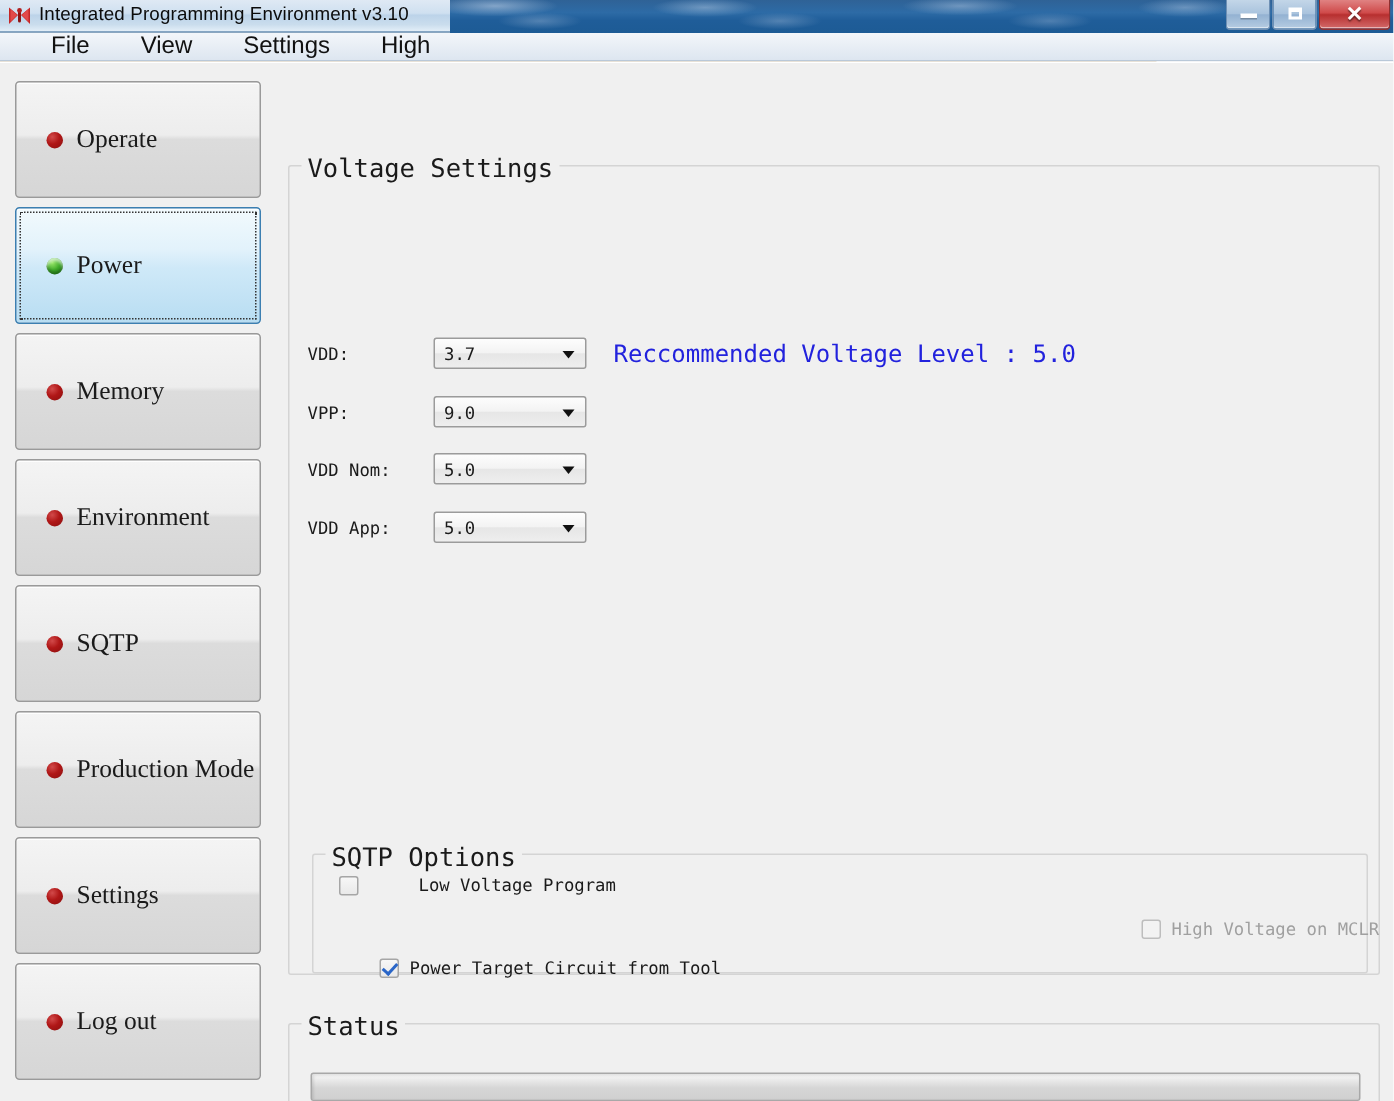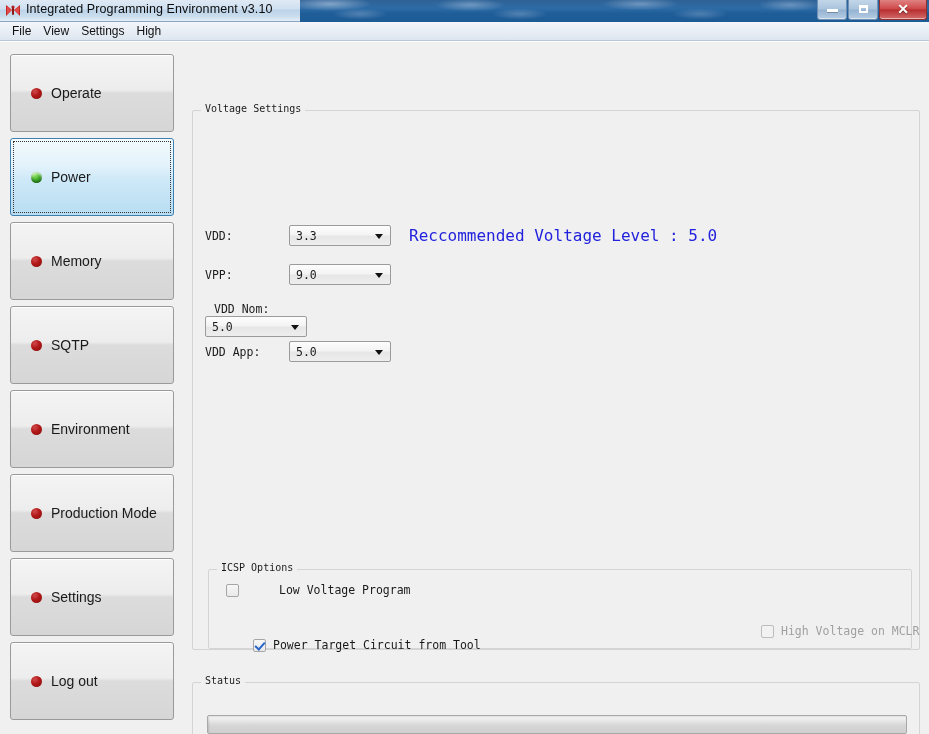--- a/index.html
+++ b/index.html
@@ -122,10 +122,11 @@
   }
   .menu-item {
     font-family: "Liberation Sans", sans-serif;
-    font-size: 12px;
+    font-size: 16px;
     color: #111;
     padding: 1px 6px;
     cursor: default;
+    margin-left: 22px;
   }
 
   

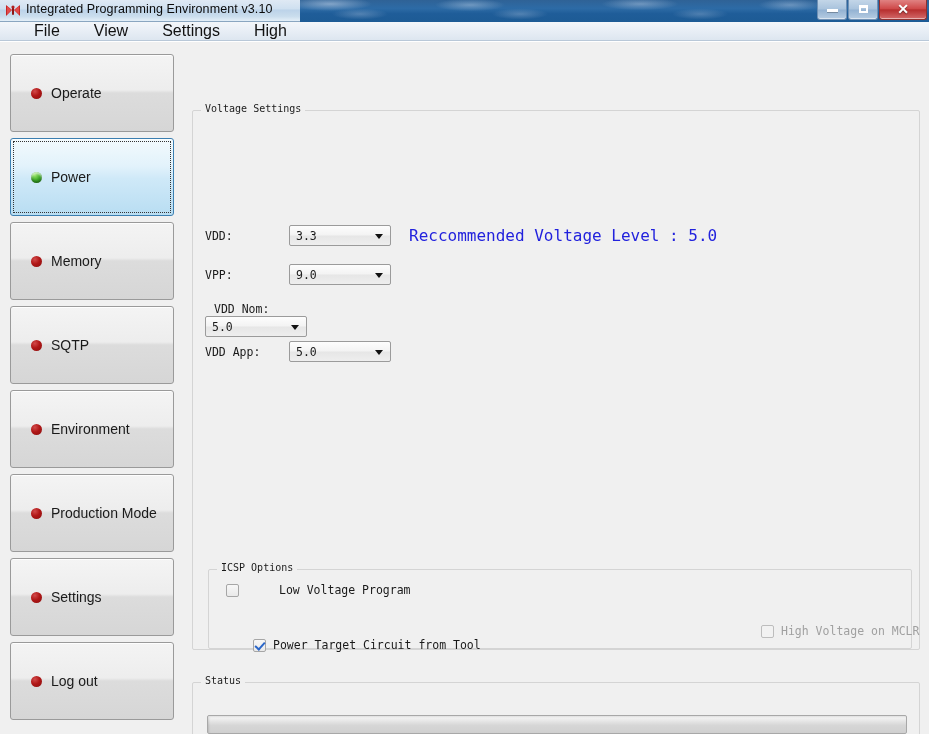--- a/index.html
+++ b/index.html
@@ -186,8 +186,8 @@
     box-shadow: inset 0 -2px 2px rgba(0,0,0,.25), inset 0 2px 2px rgba(255,255,255,.65);
   }
   .side-label {
-    font-family: Liberation Sans, sans-serif;
-    font-size: 14px;
+    font-family: Liberation Serif, serif;
+    font-size: 17px;
     color: #1a1a1a;
     white-space: nowrap;
   }

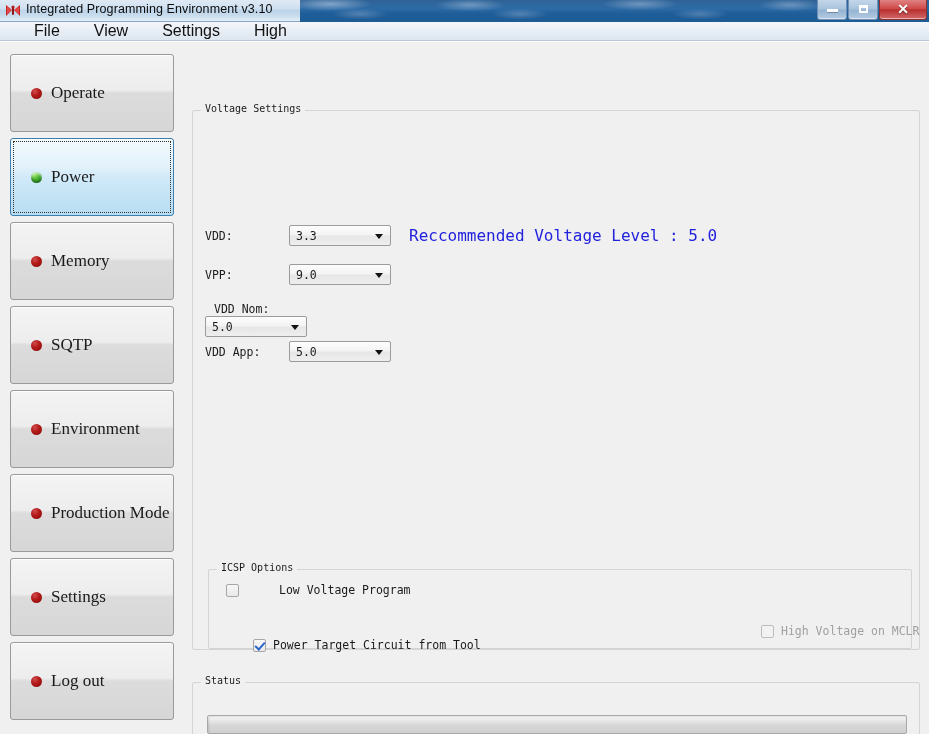--- a/index.html
+++ b/index.html
@@ -206,7 +206,7 @@
     padding: 0 4px;
     background: #f0f0f0;
     font-family: "DejaVu Sans Mono", monospace;
-    font-size: 10px;
+    font-size: 17px;
     color: #1a1a1a;
     white-space: nowrap;
   }

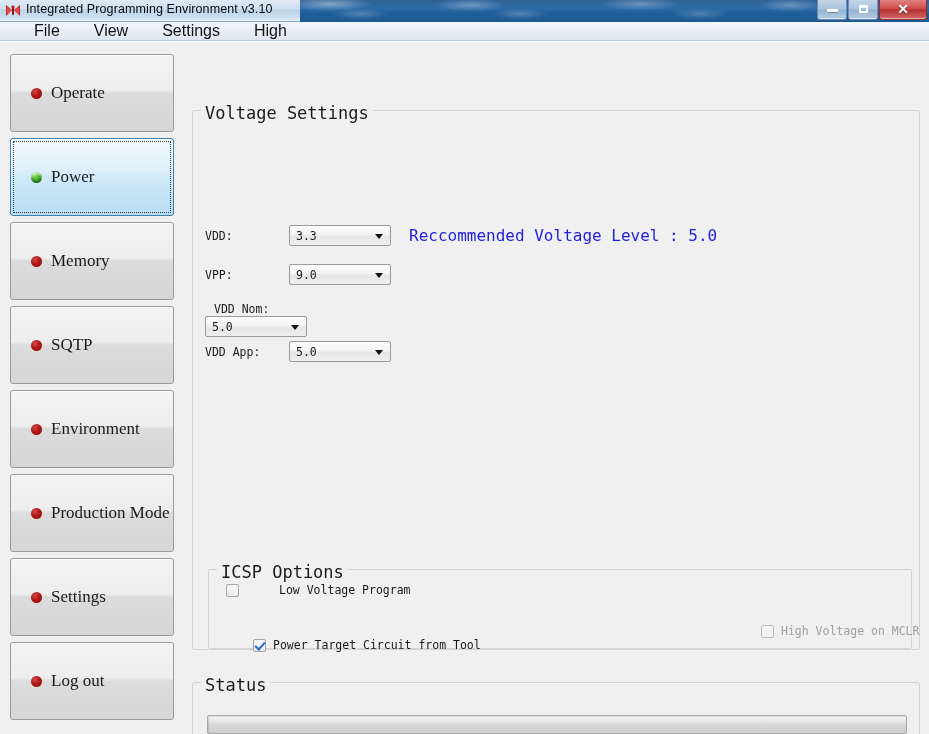--- a/index.html
+++ b/index.html
@@ -413,7 +413,7 @@
       <div class="field-row" style="left:12px; top:114px;">
         <span class="field-label">VDD:</span>
         <div class="combo">
-          <span class="combo-value">3.3</span>
+          <span class="combo-value">3.7</span>
           <span class="combo-arrow"></span>
         </div>
         <span class="recommend">Reccommended Voltage Level : 5.0</span>

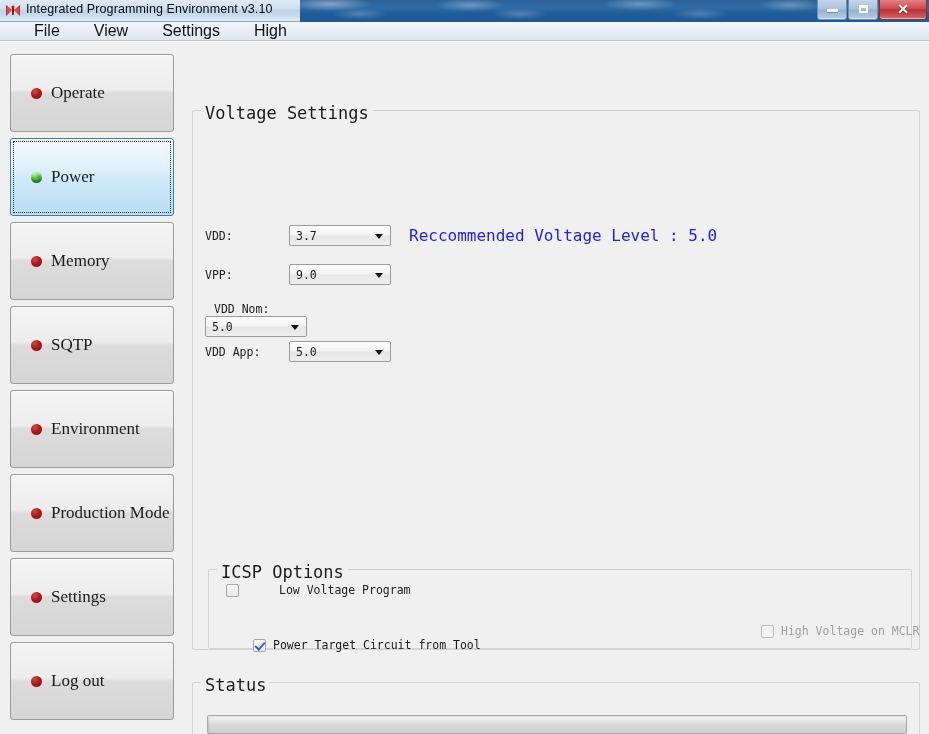--- a/index.html
+++ b/index.html
@@ -427,7 +427,7 @@
         </div>
       </div>
 
-      <div class="field-row" style="left:12px; top:191px;flex-direction:column;">
+      <div class="field-row" style="left:12px; top:191px;">
         <span class="field-label">VDD Nom:</span>
         <div class="combo">
           <span class="combo-value">5.0</span>

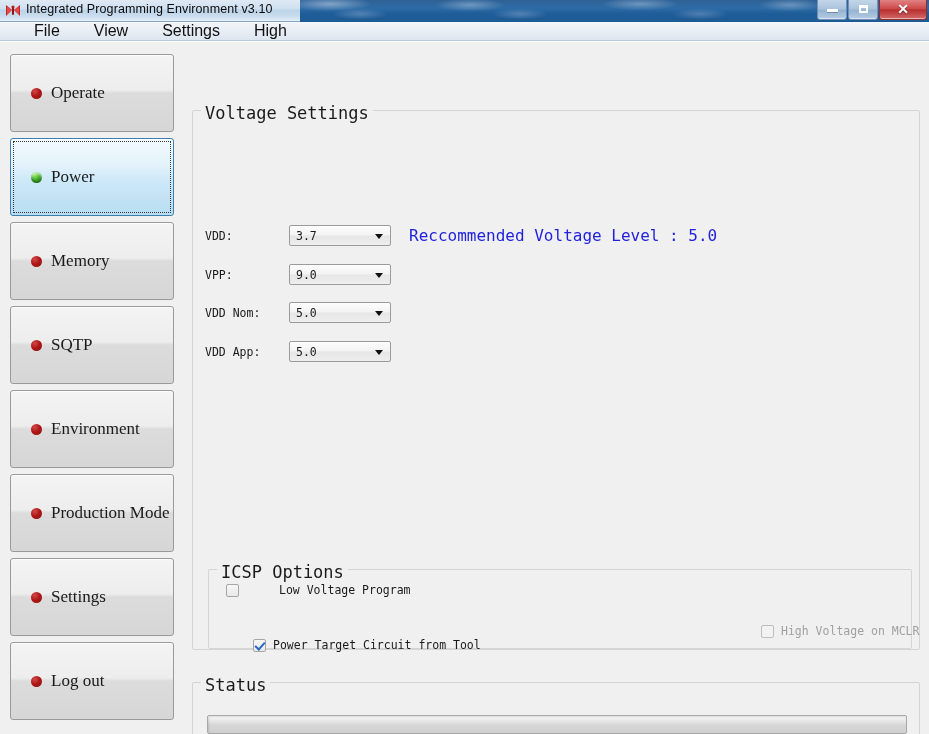--- a/index.html
+++ b/index.html
@@ -387,11 +387,11 @@
       </div>
       <div class="side-btn">
         <span class="bullet red"></span>
+        <span class="side-label">Environment</span>
+      </div>
+      <div class="side-btn">
+        <span class="bullet red"></span>
         <span class="side-label">SQTP</span>
-      </div>
-      <div class="side-btn">
-        <span class="bullet red"></span>
-        <span class="side-label">Environment</span>
       </div>
       <div class="side-btn">
         <span class="bullet red"></span>

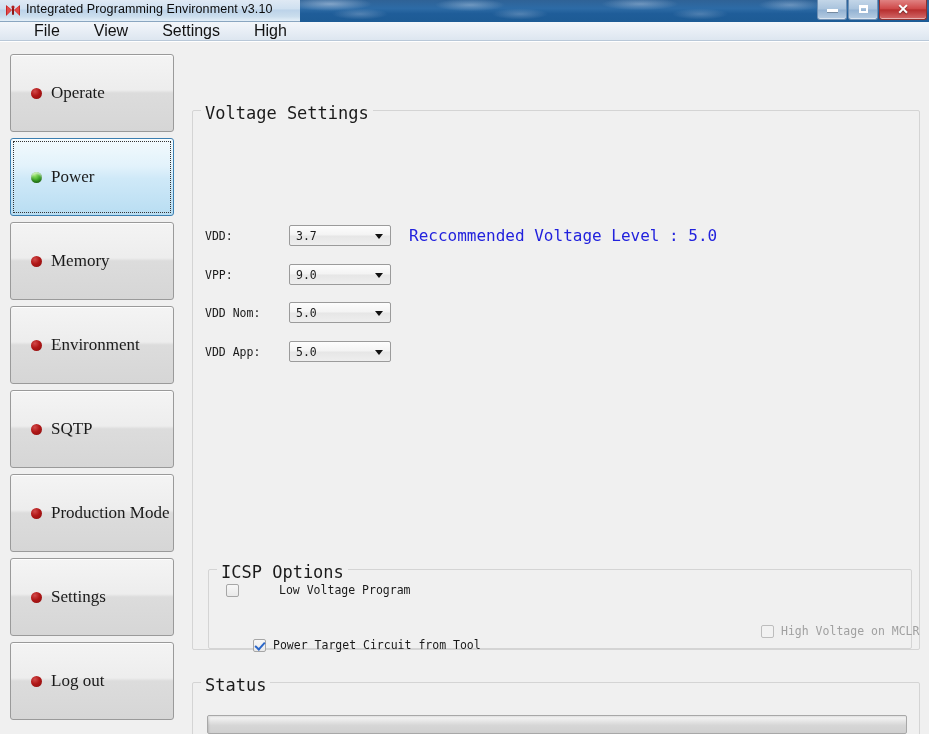--- a/index.html
+++ b/index.html
@@ -446,7 +446,7 @@
 
 
     <div class="groupbox" id="grp-icsp">
-      <div class="group-title">ICSP Options</div>
+      <div class="group-title">SQTP Options</div>
 
       <div class="check-row" style="left:17px; top:13px;gap:33px;">
         <span class="checkbox"></span>

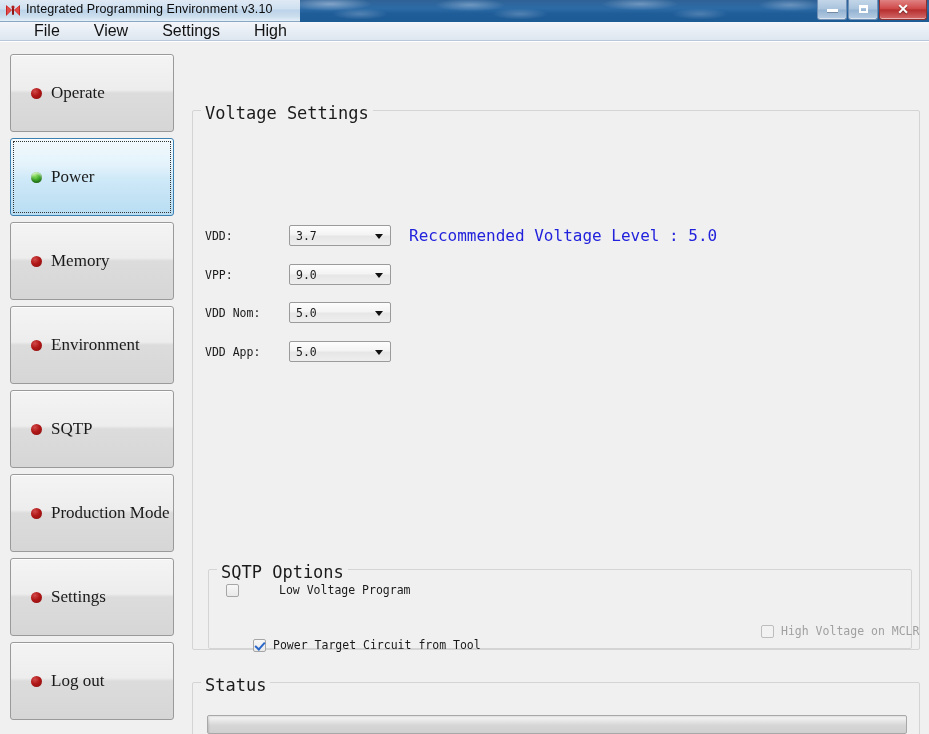--- a/index.html
+++ b/index.html
@@ -458,7 +458,7 @@
         <span class="check-label">Power Target Circuit from Tool</span>
       </div>
 
-      <div class="check-row" style="left:552px; top:54px;">
+      <div class="check-row" style="left:552px; top:42px;">
         <span class="checkbox disabled"></span>
         <span class="check-label disabled">High Voltage on MCLR</span>
       </div>

